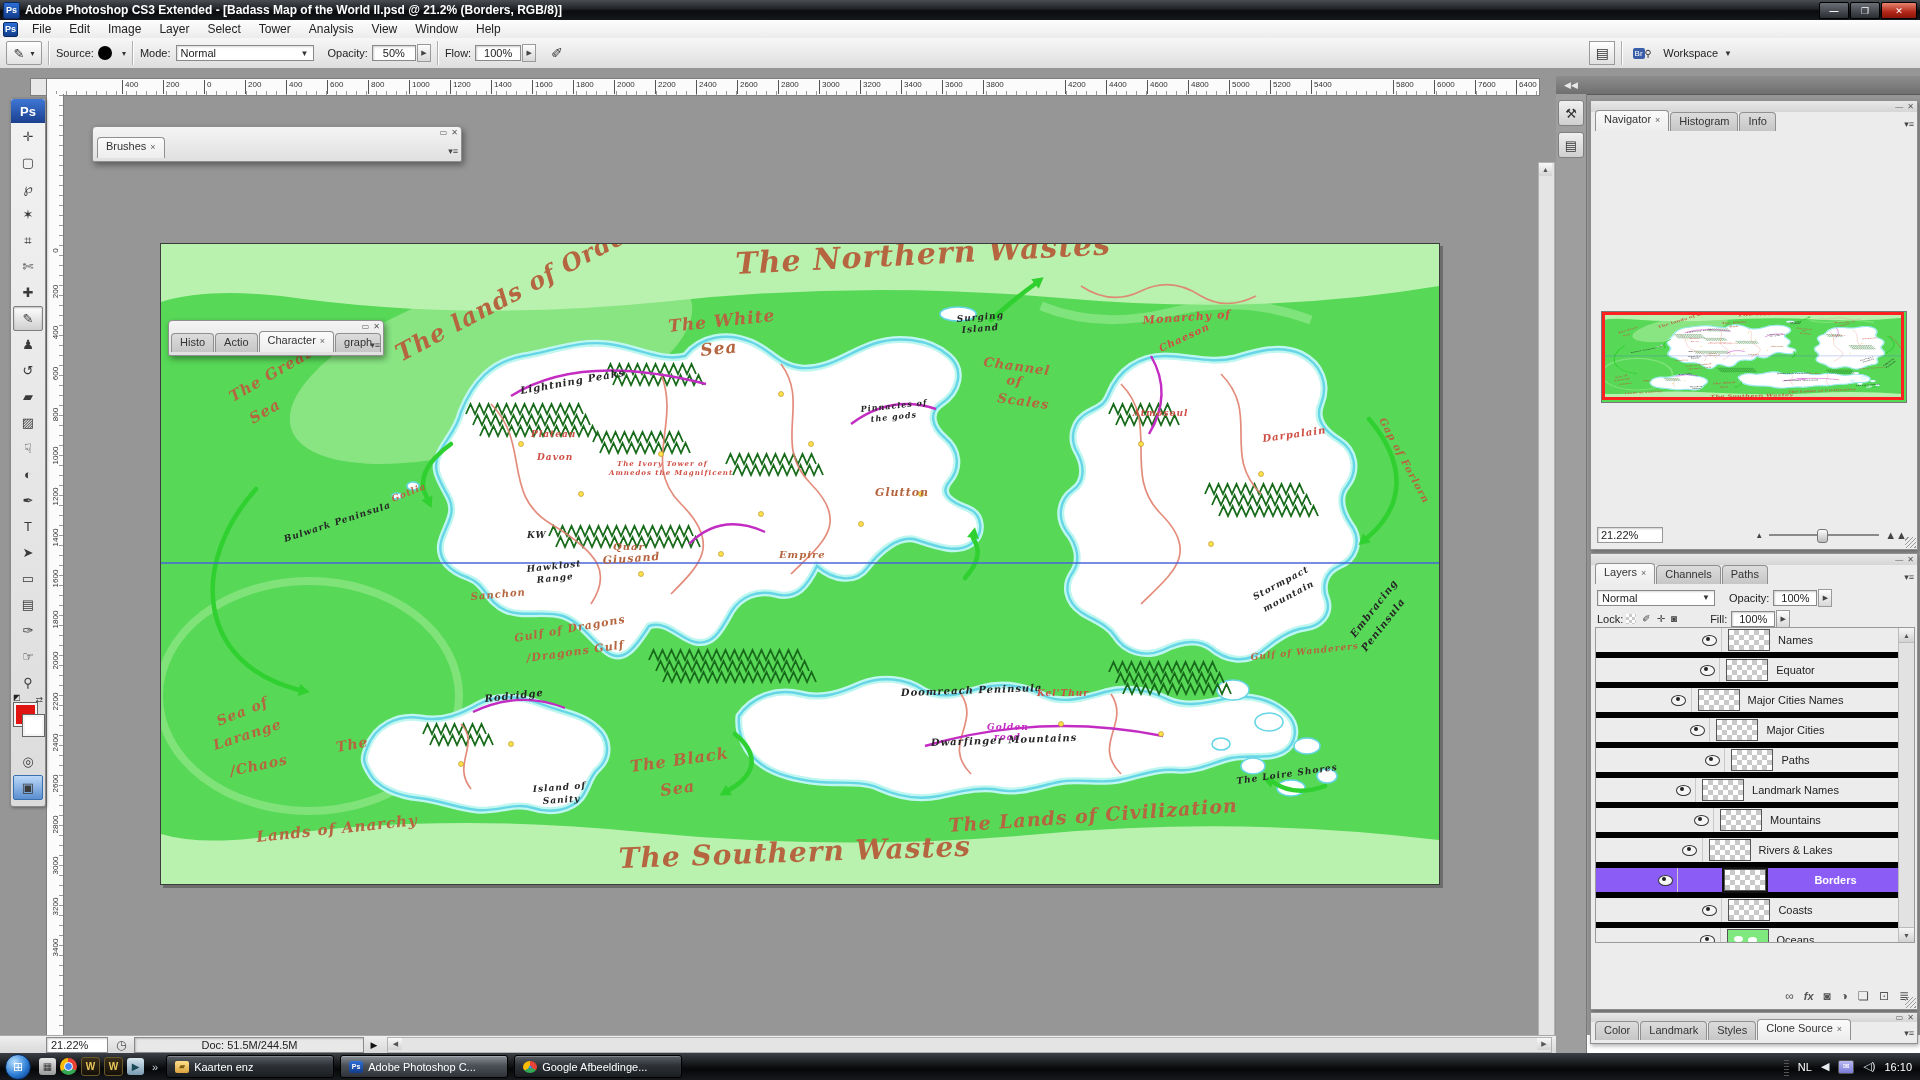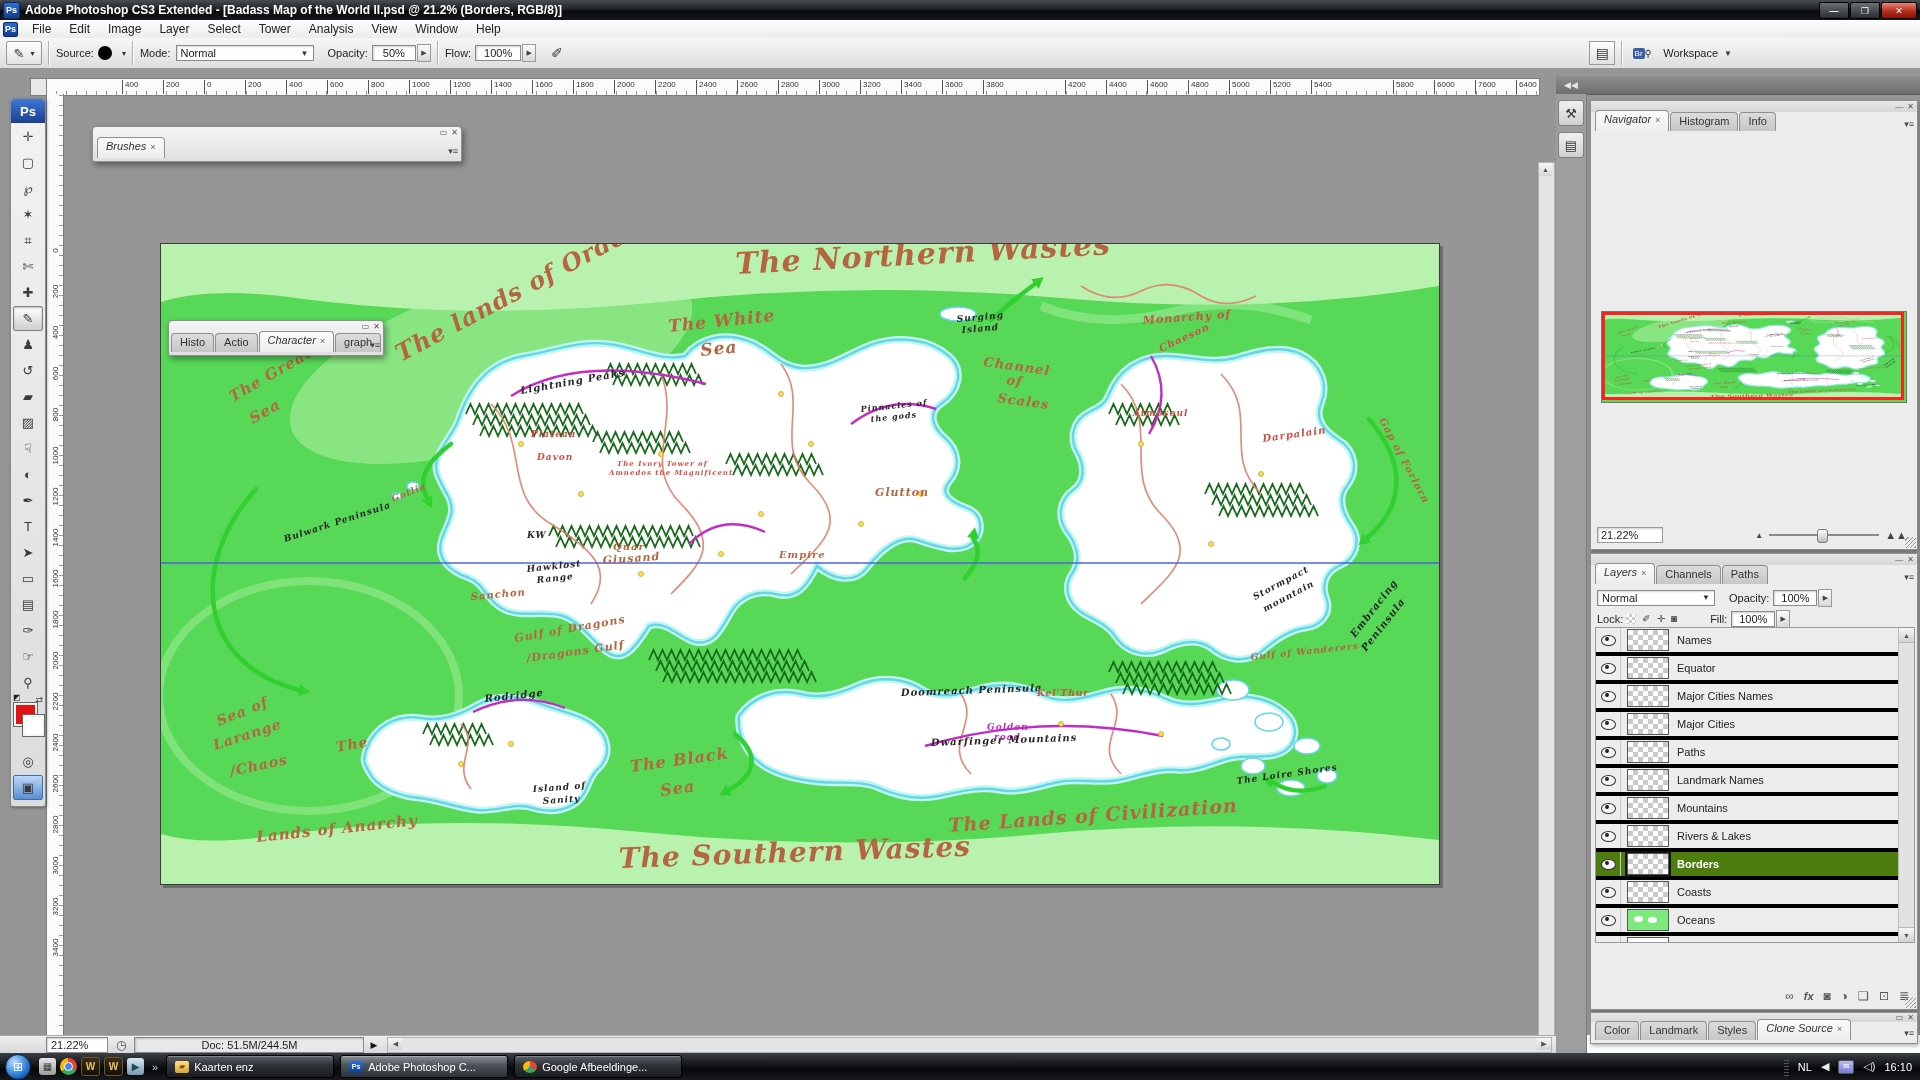--- a/index.html
+++ b/index.html
@@ -69,7 +69,7 @@
   .tab-row{display:flex;align-items:flex-end;height:19px;padding-left:4px;position:relative;}
   .tab{background:linear-gradient(#dcdcdc,#c6c6c6);border:1px solid #909090;border-bottom:none;border-radius:4px 4px 0 0;
     font-size:11px;color:#333;padding:2px 8px 2px;margin-right:1px;height:14px;white-space:nowrap;}
-  .tab.active{background:linear-gradient(#fbfbfb,#ededed);height:16px;font-style:italic;}
+  .tab.active{background:linear-gradient(#fbfbfb,#ededed);height:16px;}
   .tab .x{font-size:9px;color:#666;margin-left:4px;}
   .flyout{position:absolute;right:3px;bottom:2px;font-size:9px;color:#444;}
   

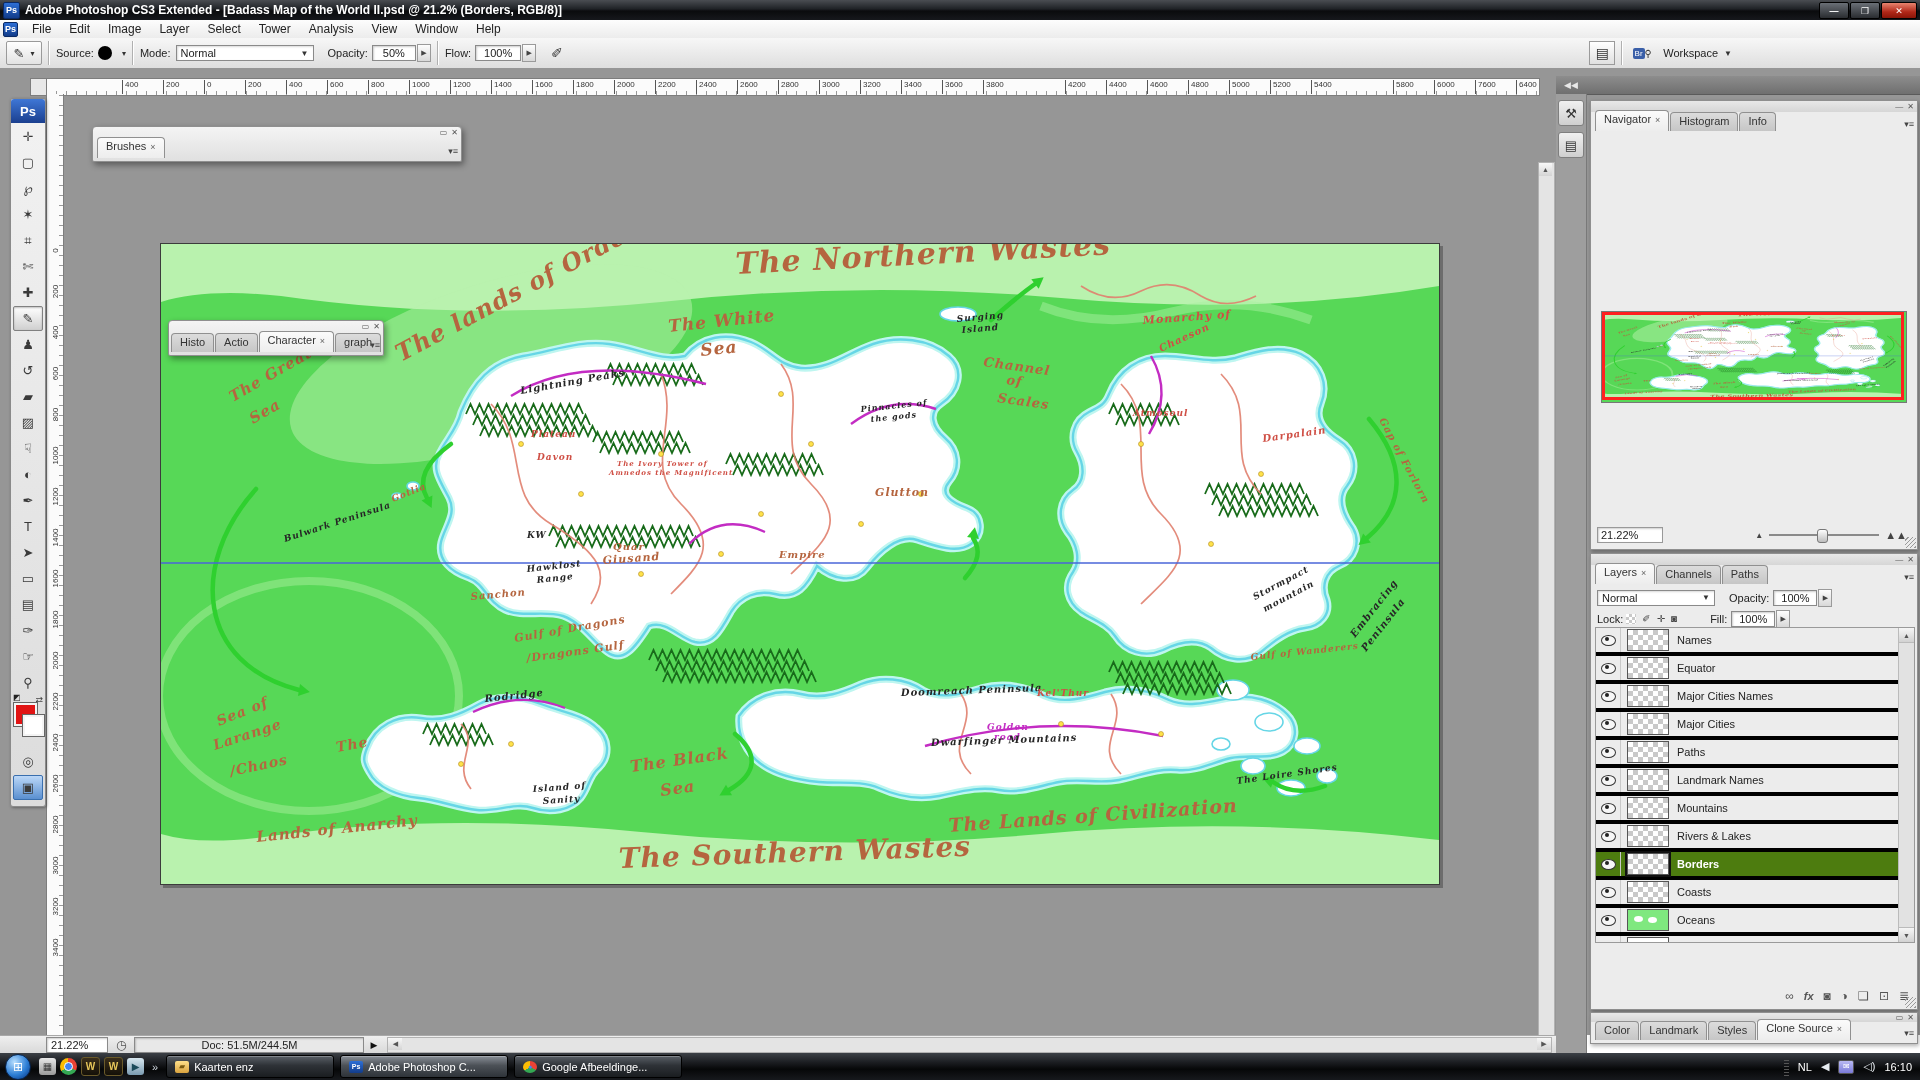--- a/index.html
+++ b/index.html
@@ -98,7 +98,7 @@
   .panel-row{display:flex;align-items:center;font-size:11px;color:#222;padding:0 6px;height:21px;}
   .lock-ic{font-size:10px;color:#444;margin:0 3px;}
   #layer-list{position:absolute;left:4px;top:73px;width:318px;height:314px;border:1px solid #9a9a9a;background:#ececec;overflow:hidden;}
-  .layer-row{display:flex;align-items:center;height:24px;border-bottom:4px solid #000000;position:relative;}
+  .layer-row{display:flex;align-items:center;height:24px;border-bottom:6px solid #000000;position:relative;justify-content:center;}
   .eye-cell{width:24px;height:24px;border-right:1px solid #c9c9c9;display:flex;align-items:center;justify-content:center;flex:none;}
   .eye{width:13px;height:9px;border:1px solid #333;border-radius:50%;position:relative;background:#f6f6f6;}
   .eye:after{content:"";position:absolute;width:4px;height:4px;background:#222;border-radius:50%;top:1.5px;left:3.5px;}

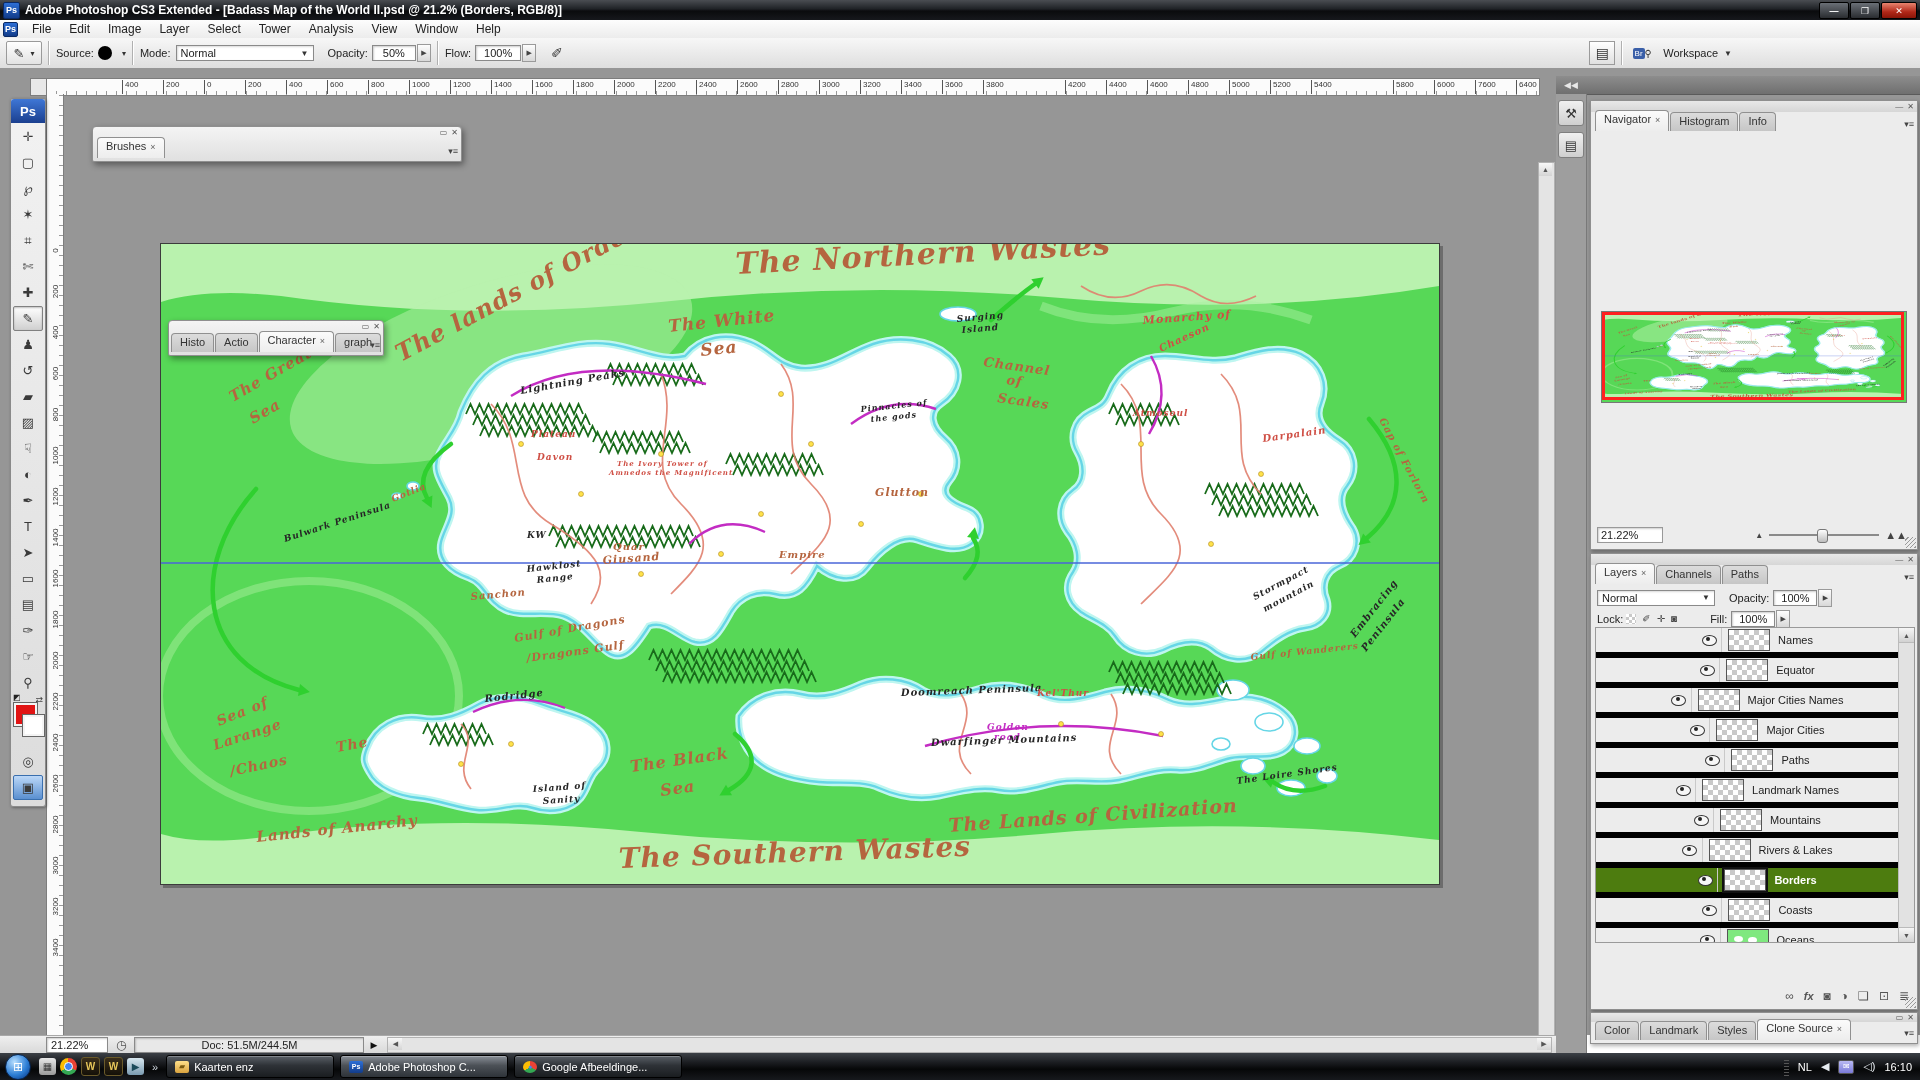--- a/index.html
+++ b/index.html
@@ -109,7 +109,7 @@
   .thumb.white{background:#fff;}
   .thumb.texture{background:repeating-linear-gradient(45deg,#9d8c64 0 3px,#7c6b48 3px 5px,#b0a078 5px 7px);}
   .layer-name{font-size:11px;color:#222;white-space:nowrap;}
-  .layer-row.selected{background:#4d7c0f;}
+  .layer-row.selected{background:#8b5cf6;gap:40px;}
   .layer-row.selected .layer-name{color:#fff;font-weight:bold;}
   .layer-row.selected .thumb{box-shadow:0 0 0 2px #111;}
   #layer-scroll{position:absolute;right:0;top:0;width:15px;height:100%;background:#e2e2e2;border-left:1px solid #bbb;}

